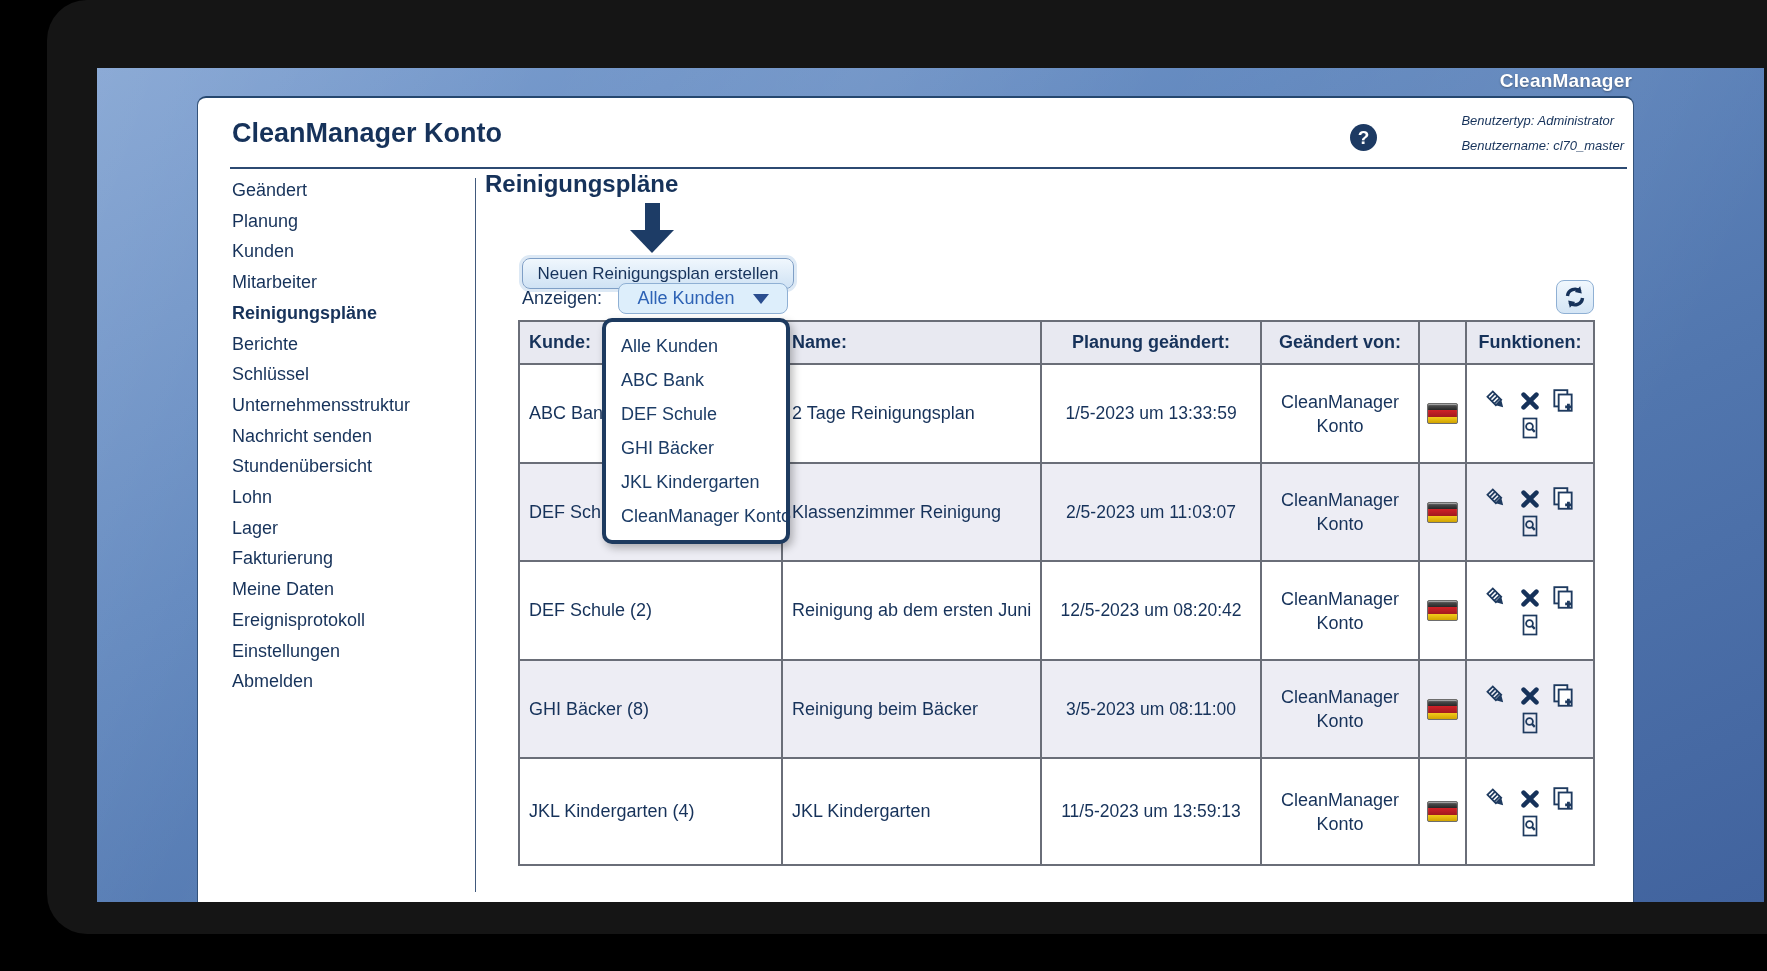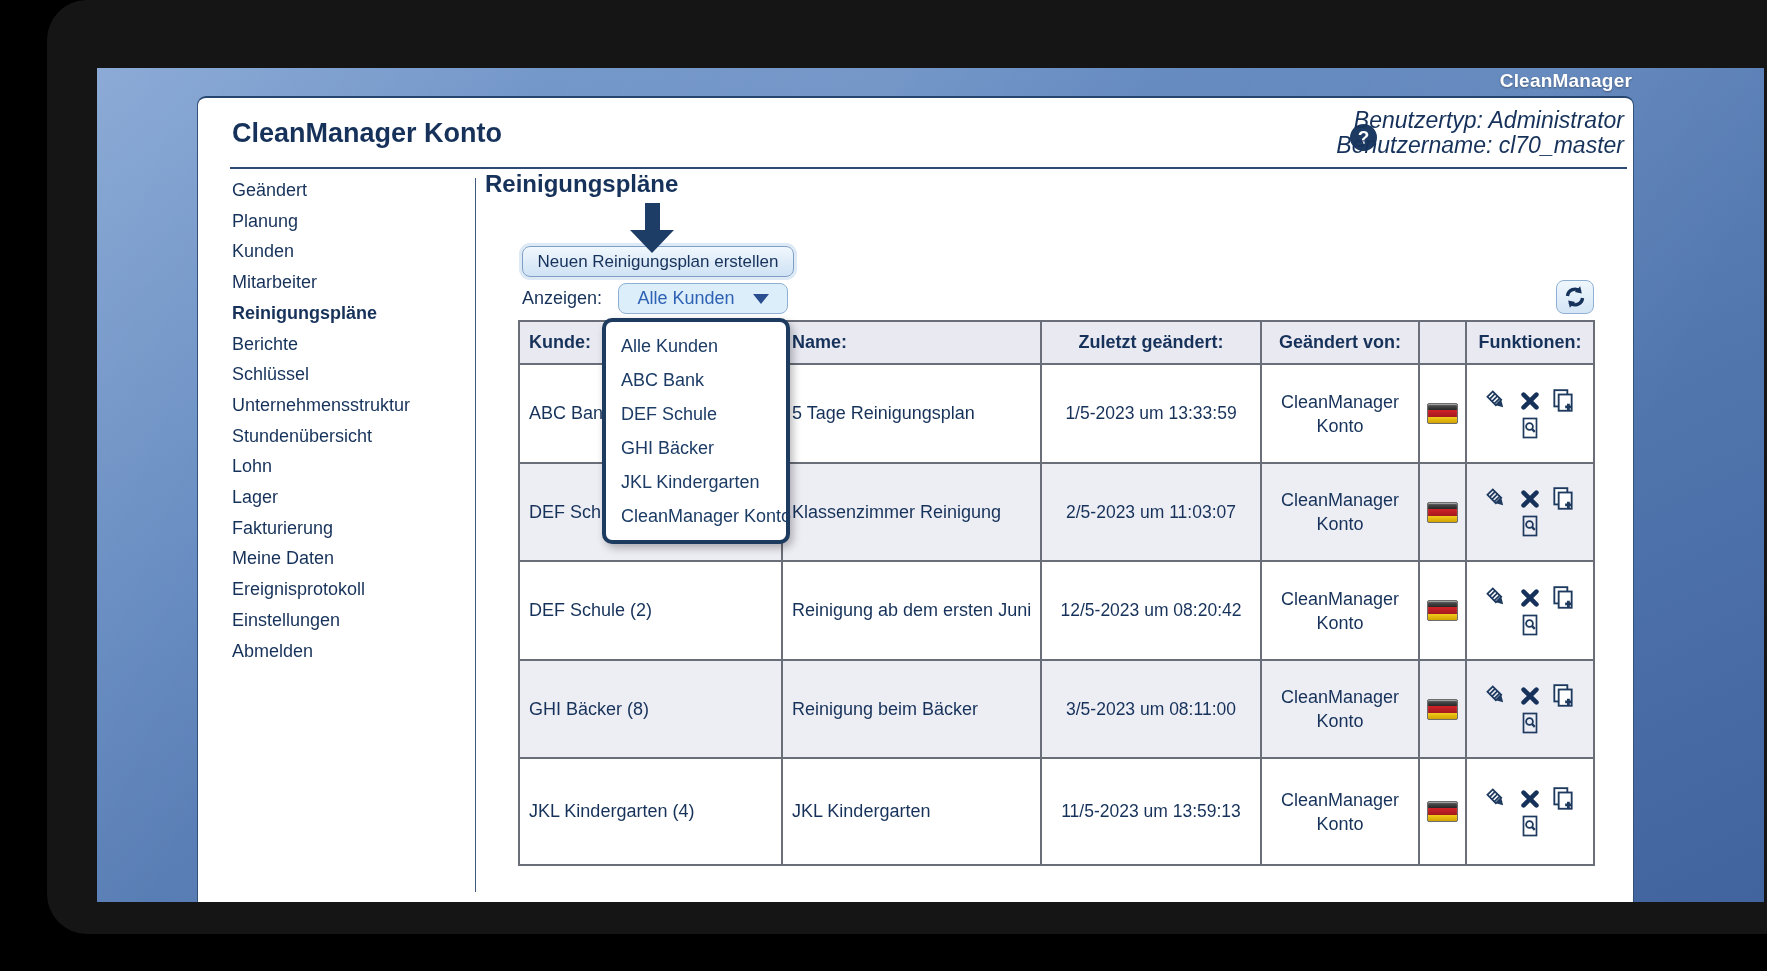--- a/index.html
+++ b/index.html
@@ -27,8 +27,8 @@
           background:#1d3a63; color:#fff; font-weight:bold; font-size:19px;
           display:flex; align-items:center; justify-content:center; cursor:pointer; }
 
-  .userinfo { position:absolute; right:9px; top:10px; text-align:right; font-style:italic;
-              font-size:23px; line-height:25px; color:#16325a; }
+  .userinfo { position:absolute; right:9px; top:10px; font-style:italic;
+              font-size:13px; line-height:25px; color:#16325a; }
 
   .title-divider { position:absolute; left:32px; top:69px; width:1397px; height:2px; background:#2c4a72; }
 

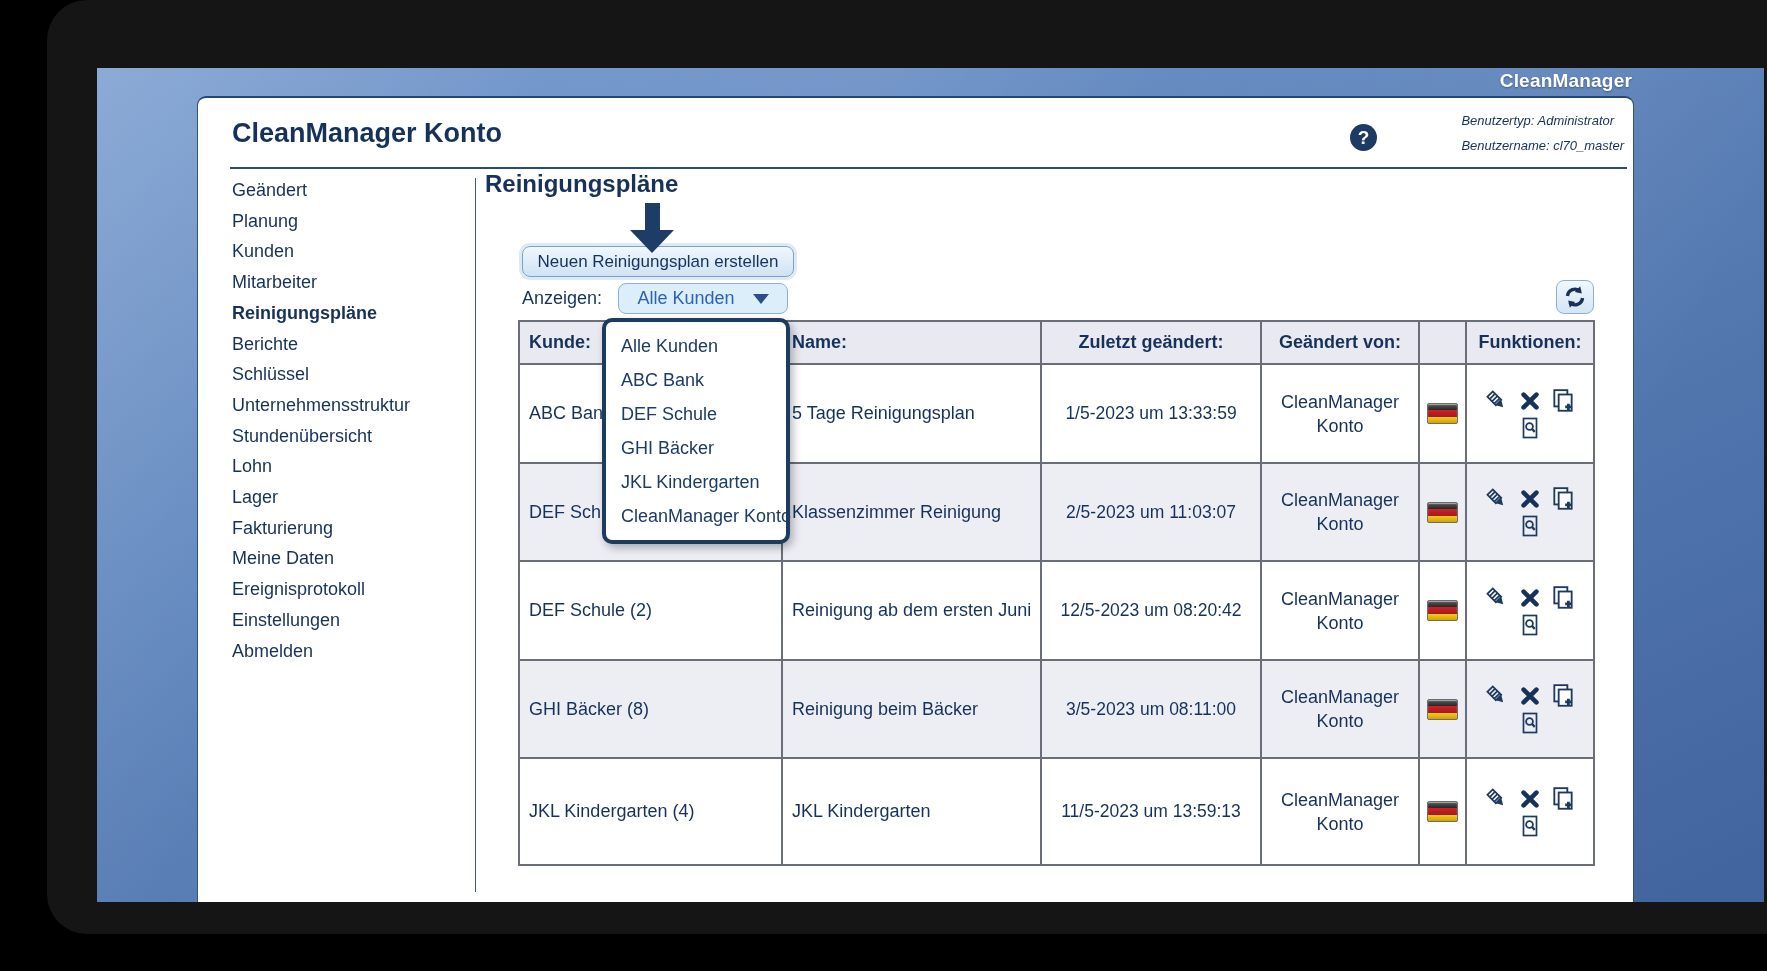--- a/index.html
+++ b/index.html
@@ -45,7 +45,7 @@
                      border-left:22px solid transparent; border-right:22px solid transparent;
                      border-top:23px solid #1d3c66; }
 
-  .create-btn { position:absolute; left:324px; top:148px; width:272px; height:31px;
+  .create-btn { position:absolute; left:324px; top:160px; width:272px; height:31px;
                 background:linear-gradient(#f0f7fd,#cfe2f4); border:1px solid #7f9fc6; border-radius:8px;
                 box-shadow:0 0 0 3px #dde9f5; color:#16325a; font-size:17px;
                 font-family:"Liberation Sans", sans-serif; cursor:pointer; }

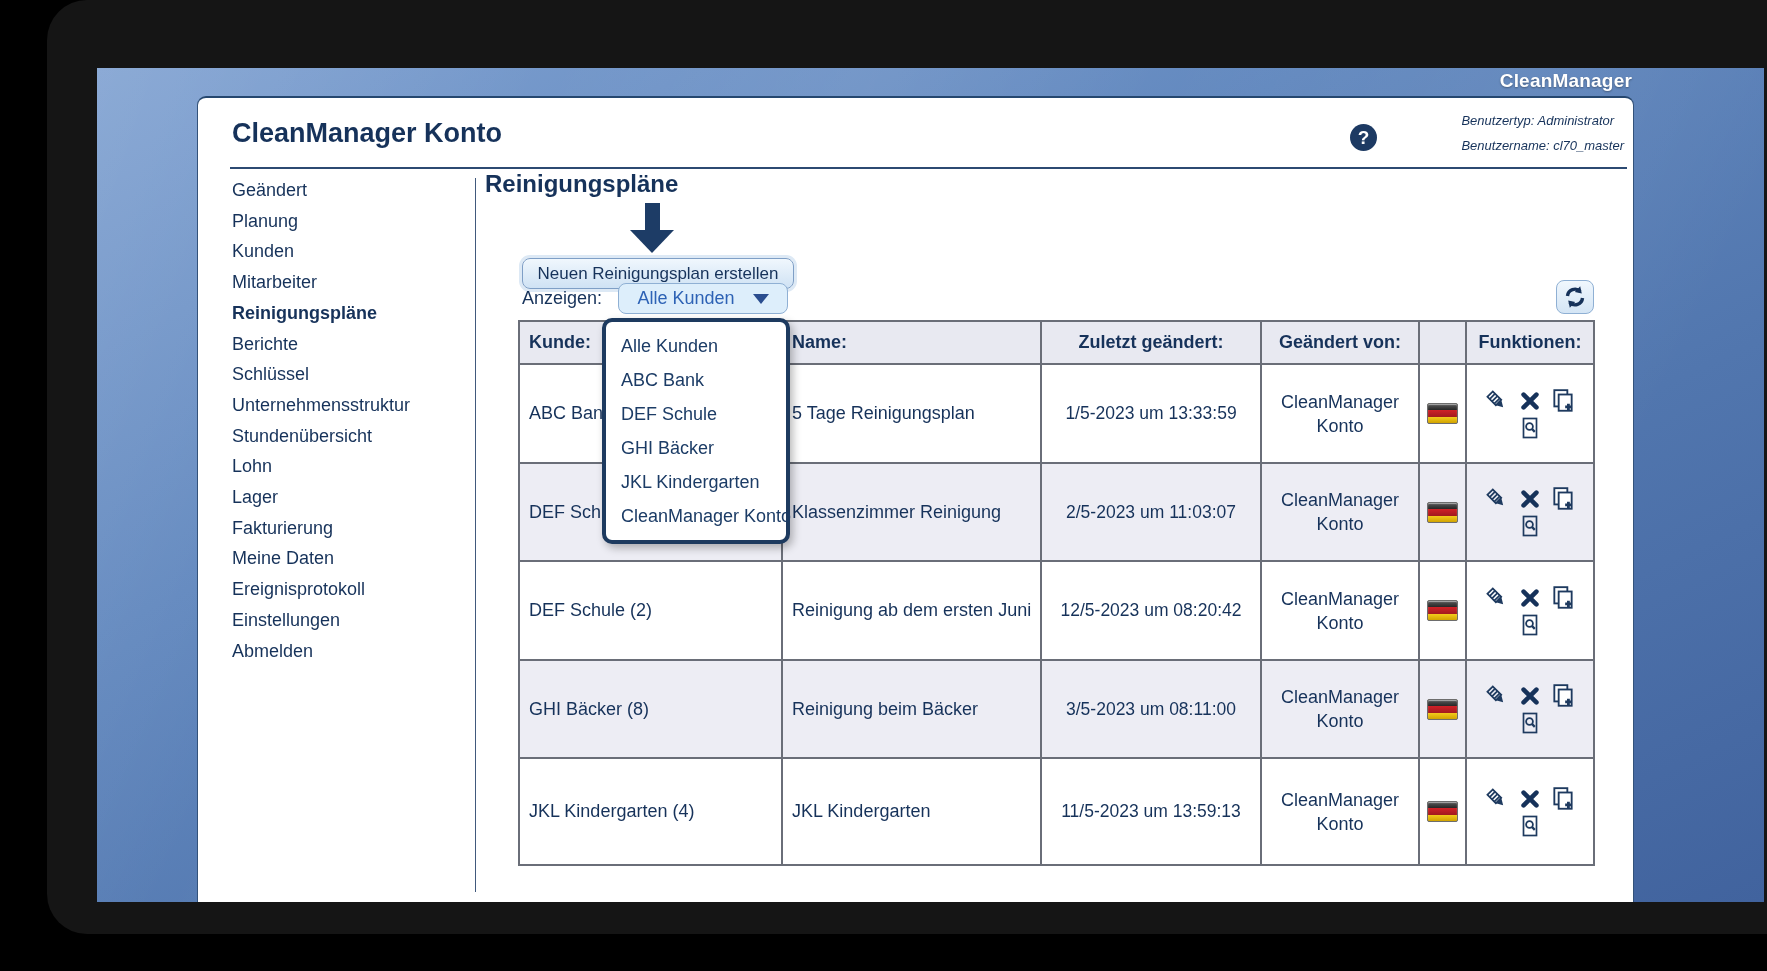--- a/index.html
+++ b/index.html
@@ -169,7 +169,7 @@
             <tr>
           <th class="al">Kunde:</th>
           <th class="al">Name:</th>
-          <th>Zuletzt geändert:</th>
+          <th>Planung geändert:</th>
           <th>Geändert von:</th>
           <th></th>
           <th>Funktionen:</th>

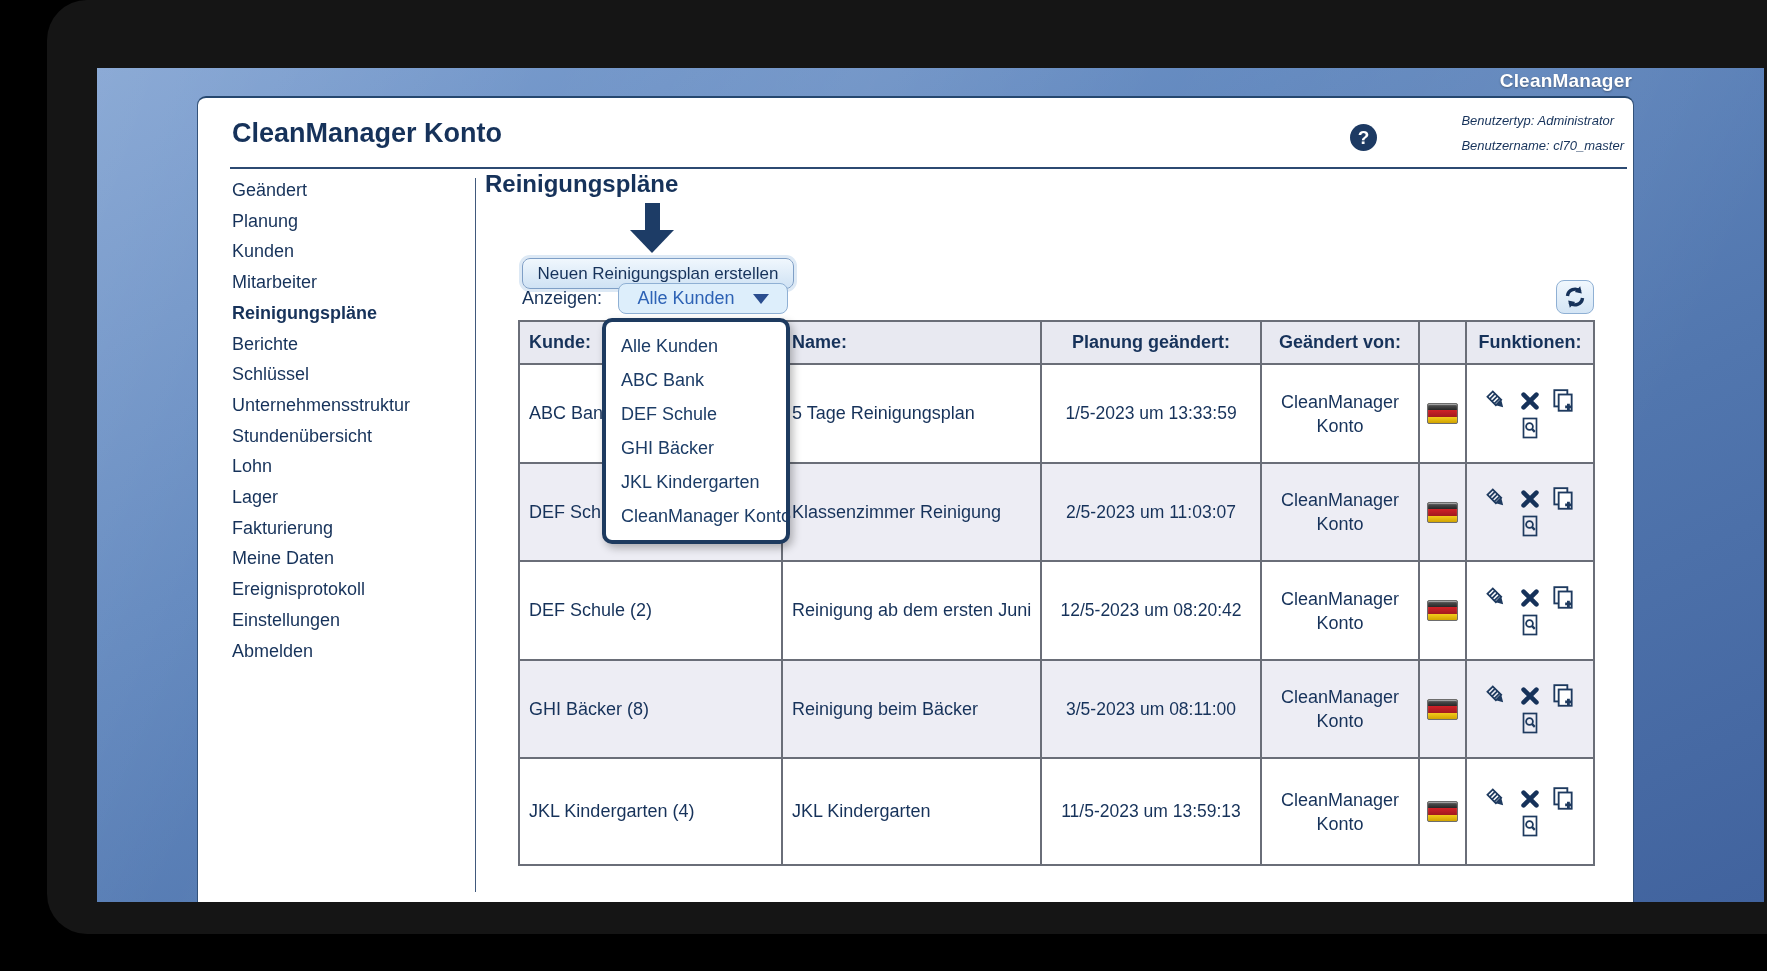--- a/index.html
+++ b/index.html
@@ -177,7 +177,7 @@
 
         <tr class="r1">
           <td class="al">ABC Bank</td>
-          <td class="al">5 Tage Reinigungsplan</td>
+          <td class="al">2 Tage Reinigungsplan</td>
           <td class="date">1/5-2023 um 13:33:59</td>
           <td class="von">CleanManager Konto</td>
           <td><span class="flag"></span></td>

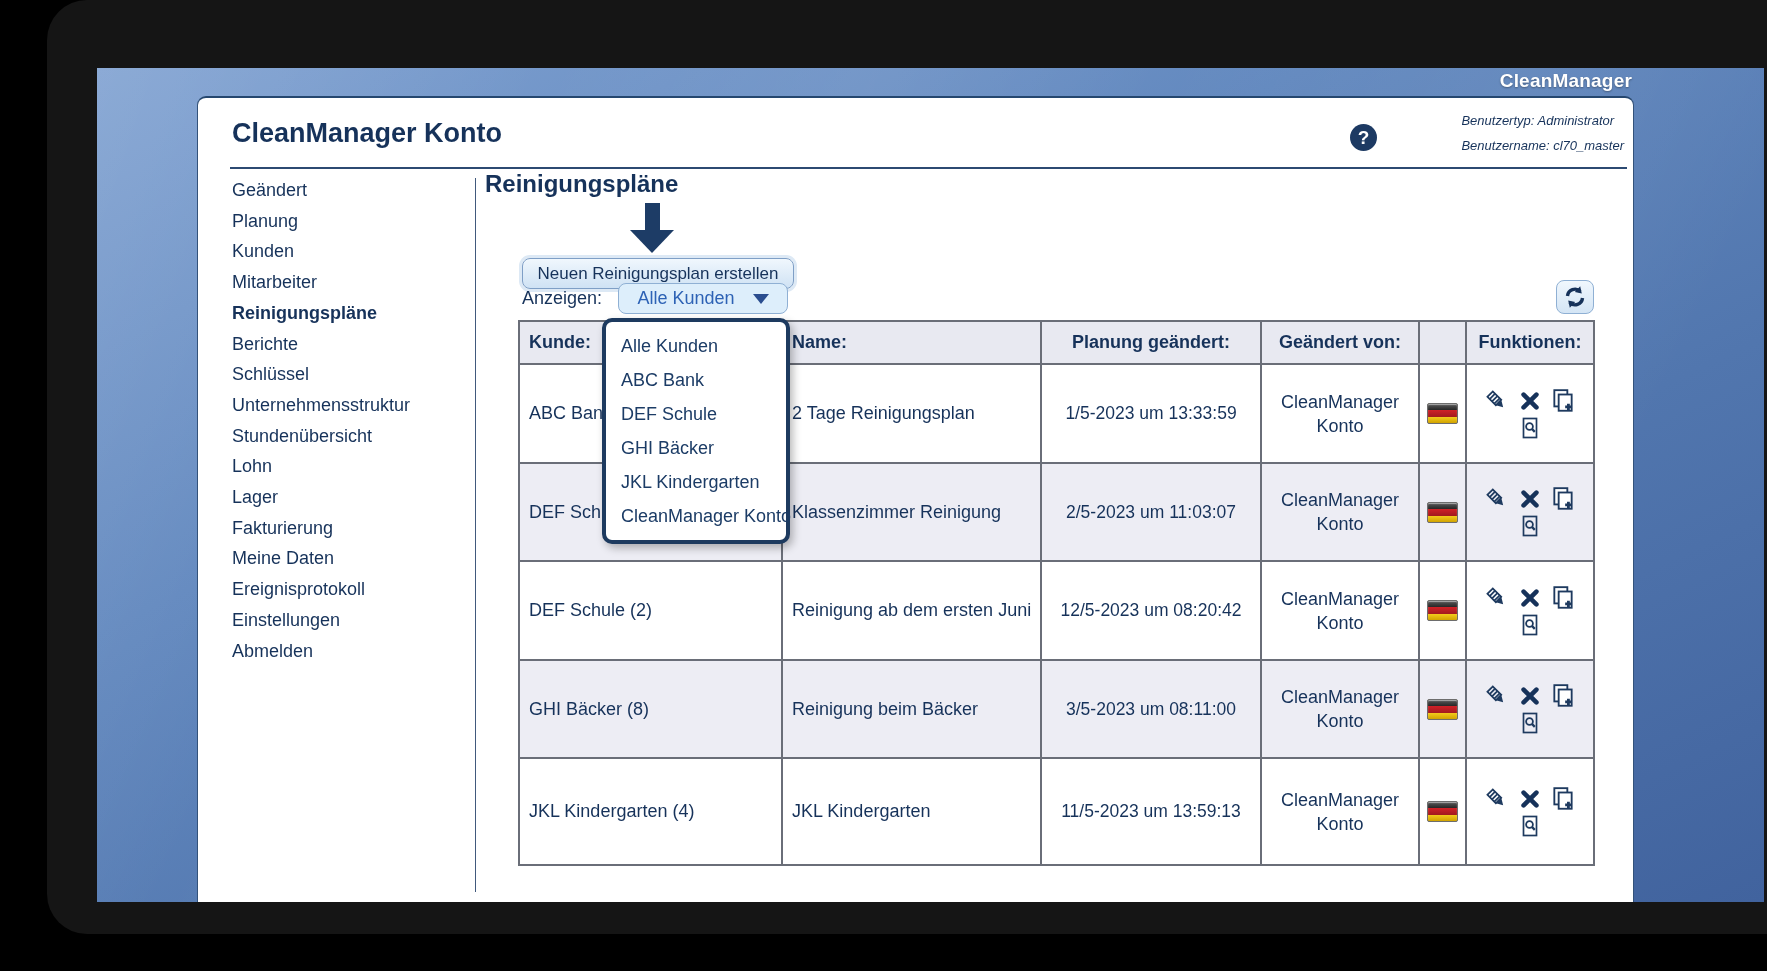--- a/index.html
+++ b/index.html
@@ -119,6 +119,7 @@
         <li>Berichte</li>
         <li>Schlüssel</li>
         <li>Unternehmensstruktur</li>
+        <li>Nachricht senden</li>
         <li>Stundenübersicht</li>
         <li>Lohn</li>
         <li>Lager</li>

